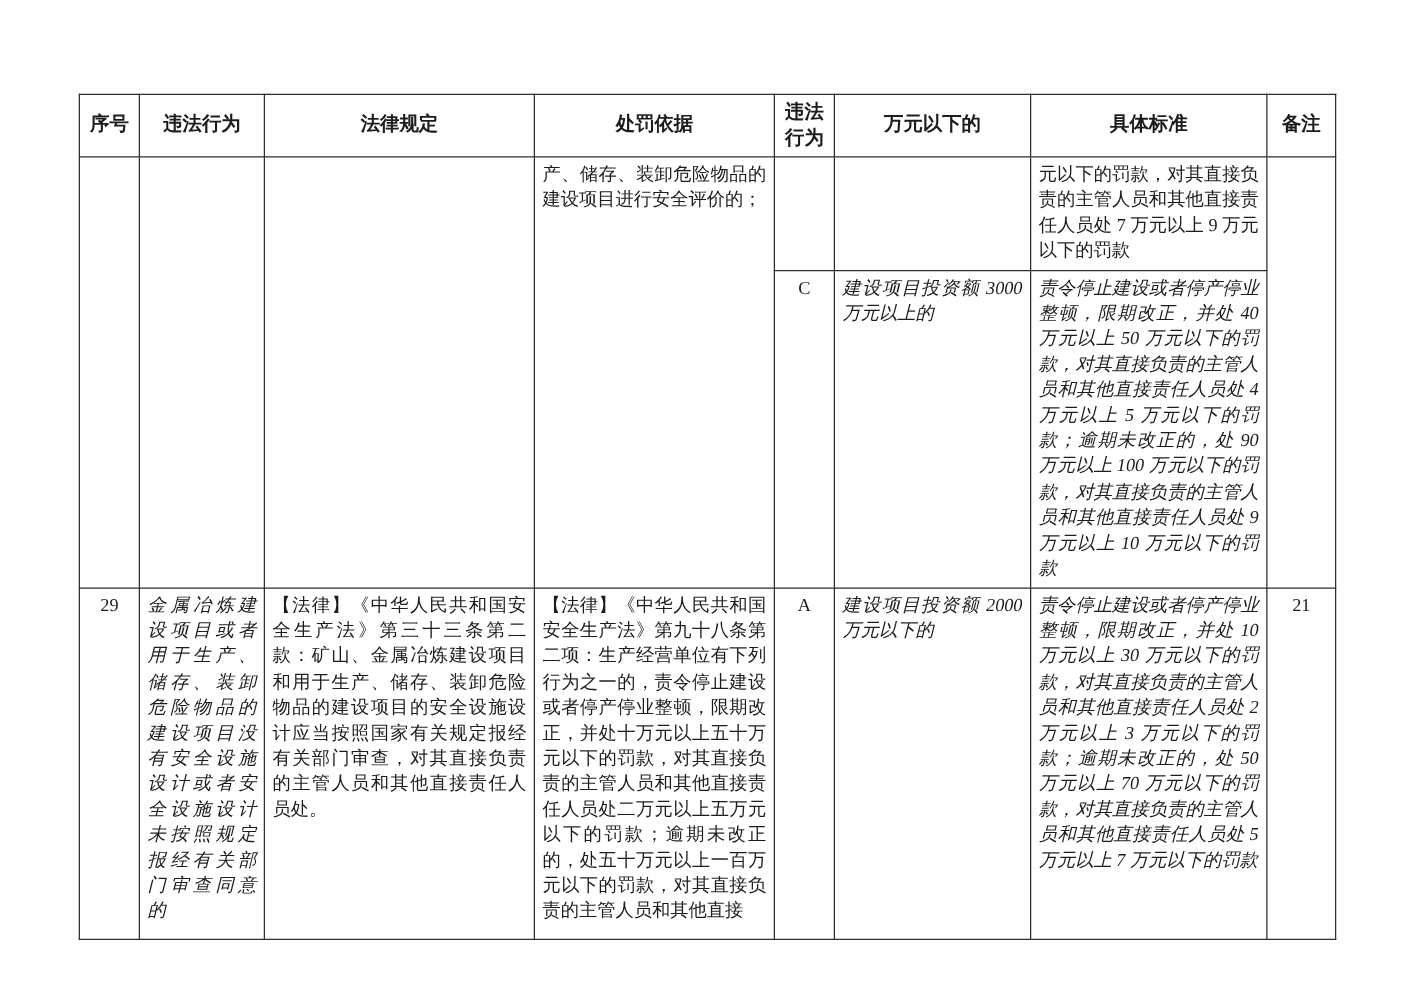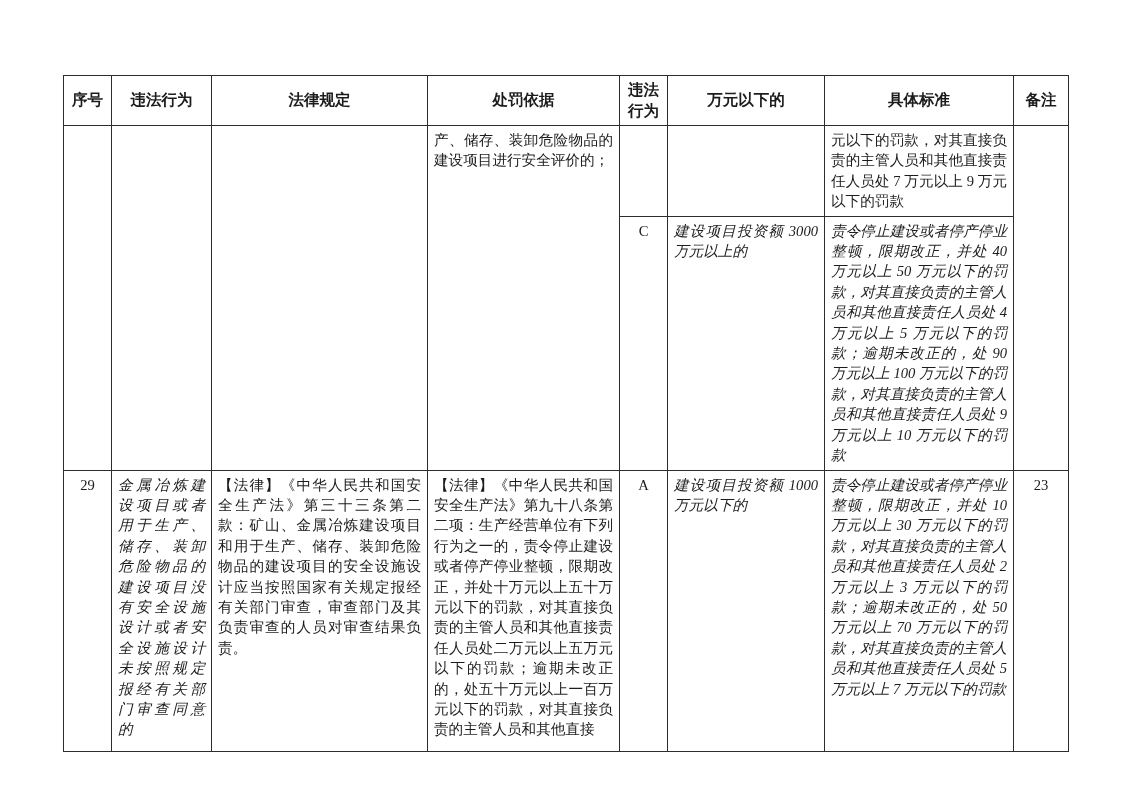--- a/index.html
+++ b/index.html
@@ -115,7 +115,7 @@
     <tr style="height:281px">
       <td class="center">29</td>
       <td class="justify vmid behavior-cell">金属冶炼建设项目或者用于生产、储存、装卸危险物品的建设项目没有安全设施设计或者安全设施设计未按照规定报经有关部门审查同意的</td>
-      <td class="justify">【法律】《中华人民共和国安全生产法》第三十三条第二款：矿山、金属冶炼建设项目和用于生产、储存、装卸危险物品的建设项目的安全设施设计应当按照国家有关规定报经有关部门审查，审查部门及其负责审查的人员对审查结果负责。</td>
+      <td class="justify">【法律】《中华人民共和国安全生产法》第三十三条第二款：矿山、金属冶炼建设项目和用于生产、储存、装卸危险物品的建设项目的安全设施设计应当按照国家有关规定报经有关部门审查，对其直接负责的主管人员和其他直接责任人员处。</td>
       <td class="justify tight">【法律】《中华人民共和国安全生产法》第九十八条第二项：生产经营单位有下列行为之一的，责令停止建设或者停产停业整顿，限期改正，并处十万元以上五十万元以下的罚款，对其直接负责的主管人员和其他直接责任人员处二万元以上五万元以下的罚款；逾期未改正的，处五十万元以上一百万元以下的罚款，对其直接负责的主管人员和其他直接</td>
       <td class="center">A</td>
       <td class="justify vmid">建设项目投资额 1000 万元以下的</td>

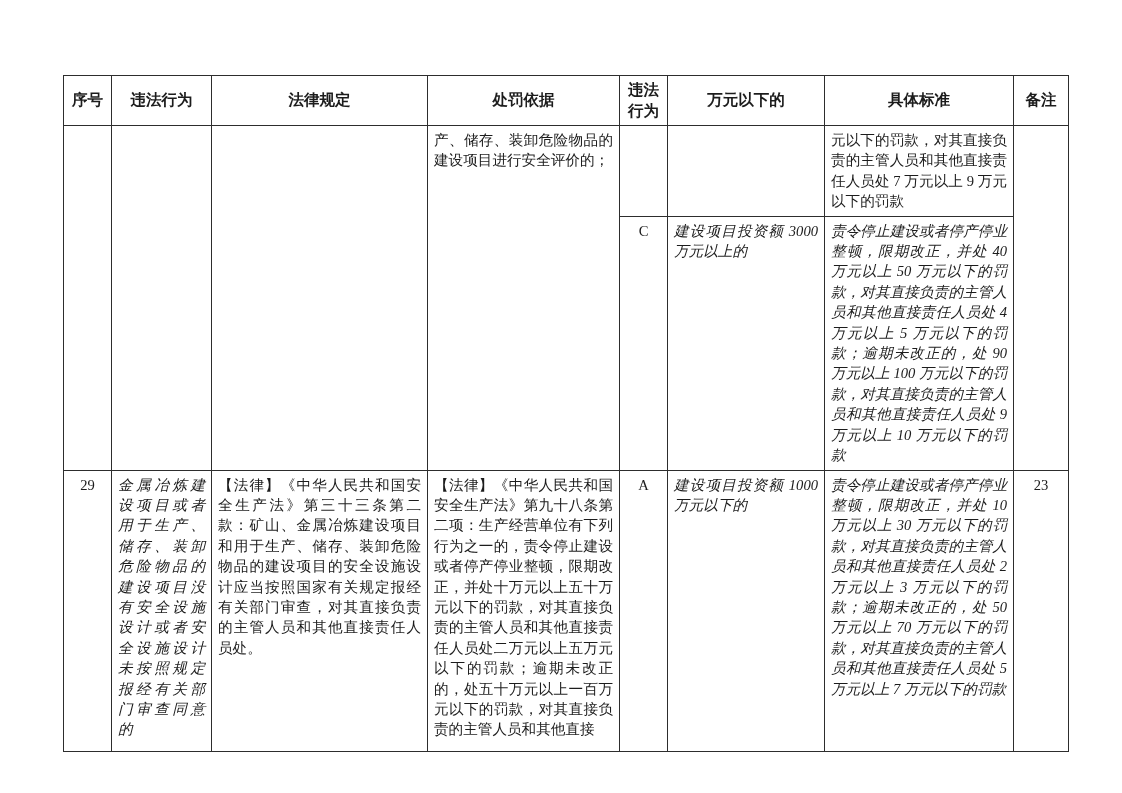--- a/index.html
+++ b/index.html
@@ -118,7 +118,7 @@
       <td class="justify">【法律】《中华人民共和国安全生产法》第三十三条第二款：矿山、金属冶炼建设项目和用于生产、储存、装卸危险物品的建设项目的安全设施设计应当按照国家有关规定报经有关部门审查，对其直接负责的主管人员和其他直接责任人员处。</td>
       <td class="justify tight">【法律】《中华人民共和国安全生产法》第九十八条第二项：生产经营单位有下列行为之一的，责令停止建设或者停产停业整顿，限期改正，并处十万元以上五十万元以下的罚款，对其直接负责的主管人员和其他直接责任人员处二万元以上五万元以下的罚款；逾期未改正的，处五十万元以上一百万元以下的罚款，对其直接负责的主管人员和其他直接</td>
       <td class="center">A</td>
-      <td class="justify vmid">建设项目投资额 1000 万元以下的</td>
+      <td class="justify vmid">建设项目投资额 2000 万元以下的</td>
       <td class="justify vmid">责令停止建设或者停产停业整顿，限期改正，并处 10 万元以上 30 万元以下的罚款，对其直接负责的主管人员和其他直接责任人员处 2 万元以上 3 万元以下的罚款；逾期未改正的，处 50 万元以上 70 万元以下的罚款，对其直接负责的主管人员和其他直接责任人员处 5 万元以上 7 万元以下的罚款</td>
       <td class="center">23</td>
     </tr>

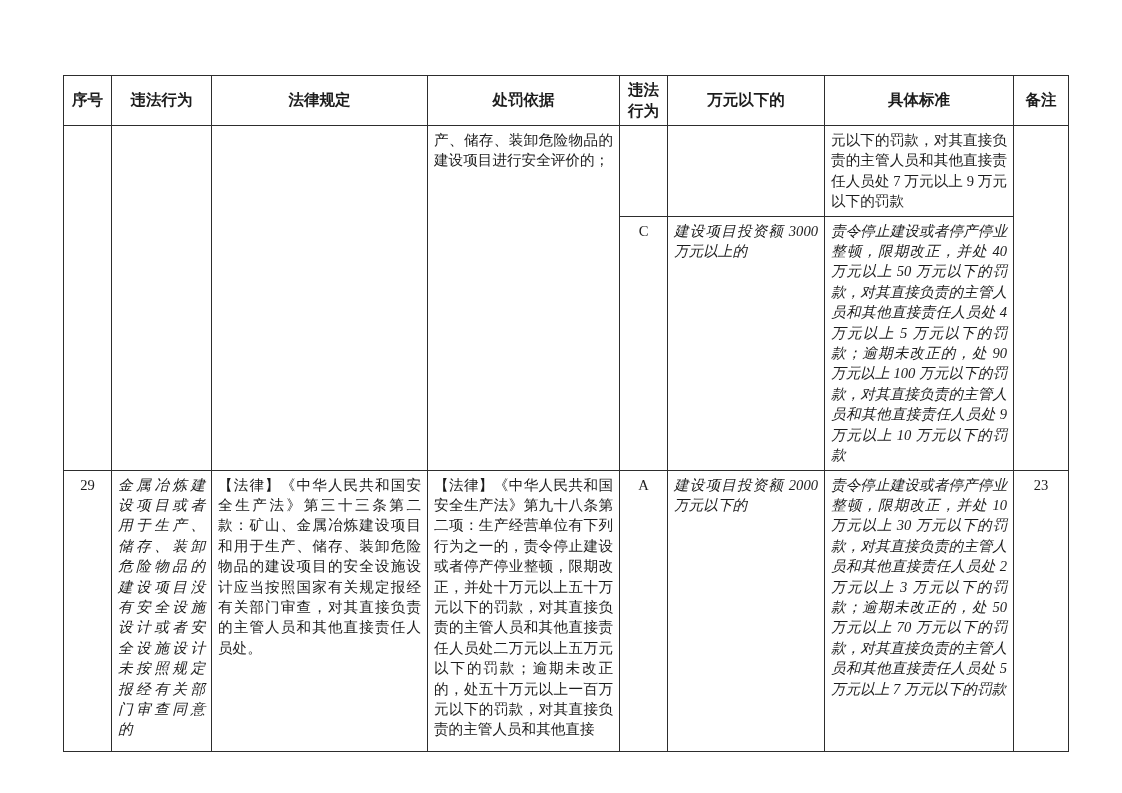--- a/index.html
+++ b/index.html
@@ -120,7 +120,7 @@
       <td class="center">A</td>
       <td class="justify vmid">建设项目投资额 2000 万元以下的</td>
       <td class="justify vmid">责令停止建设或者停产停业整顿，限期改正，并处 10 万元以上 30 万元以下的罚款，对其直接负责的主管人员和其他直接责任人员处 2 万元以上 3 万元以下的罚款；逾期未改正的，处 50 万元以上 70 万元以下的罚款，对其直接负责的主管人员和其他直接责任人员处 5 万元以上 7 万元以下的罚款</td>
-      <td class="center">23</td>
+      <td class="center">21</td>
     </tr>
   </tbody>
     </table>

